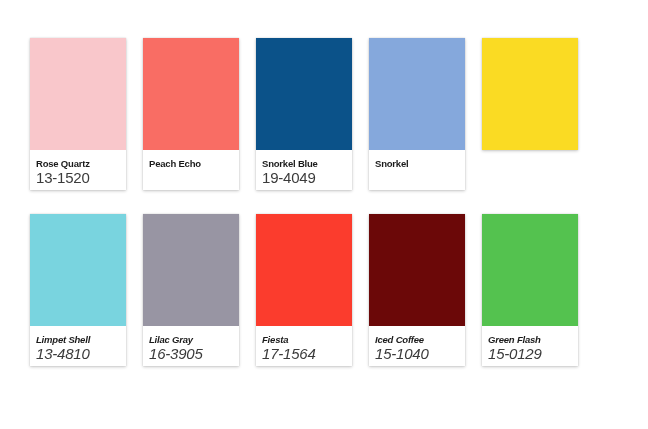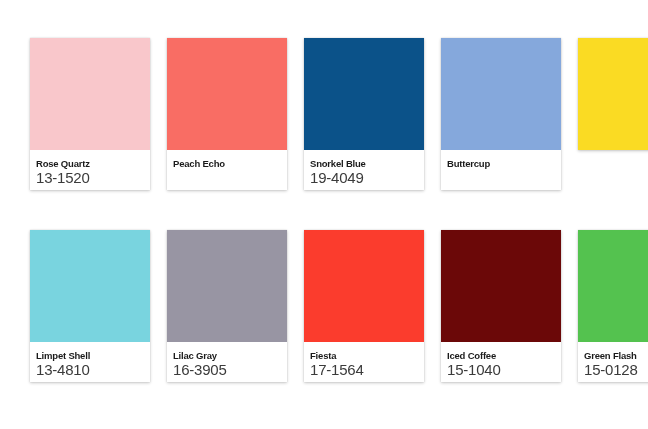--- a/index.html
+++ b/index.html
@@ -32,7 +32,7 @@
     margin-top: 40px;
   }
   .swatch-card {
-    width: 120px;
+    width: 96px;
     background: #fdba74;
     box-shadow: 0 1px 3px rgba(0,0,0,0.22), 0 0 1px rgba(0,0,0,0.16);
     display: flex;

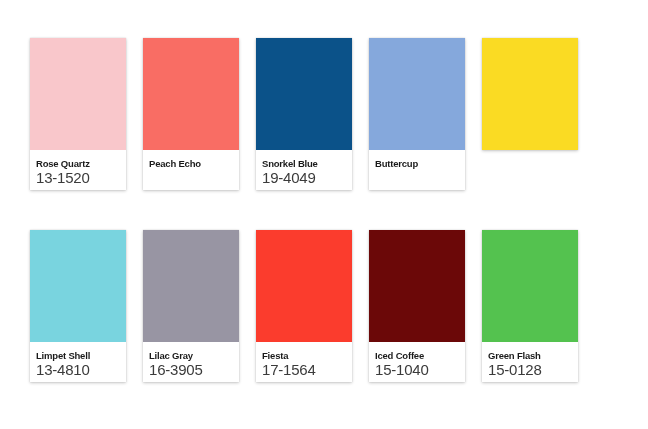--- a/index.html
+++ b/index.html
@@ -101,7 +101,7 @@
     <div class="swatch-card">
       <div class="swatch-color" style="background-color: rgb(133, 168, 220);"></div>
       <div class="swatch-info">
-        <div class="swatch-name">Buttercup</div>
+        <div class="swatch-name">Snorkel</div>
       </div>
     </div>
 

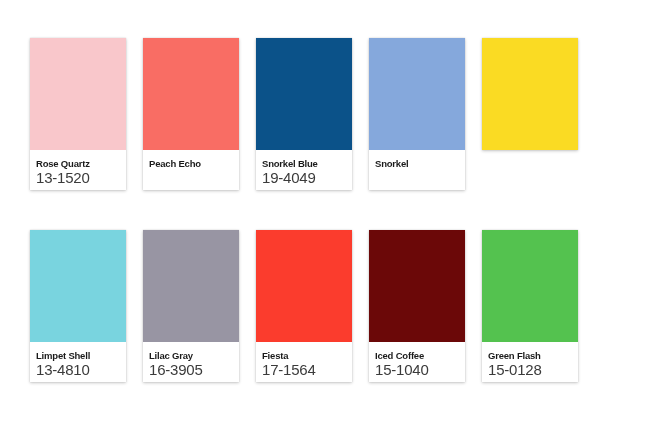--- a/index.html
+++ b/index.html
@@ -29,7 +29,8 @@
     gap: 17px;
   }
   .swatch-row.row-bottom {
-    margin-top: 40px;
+    margin-top: 24px;
+    font-style: italic;
   }
   .swatch-card {
     width: 96px;

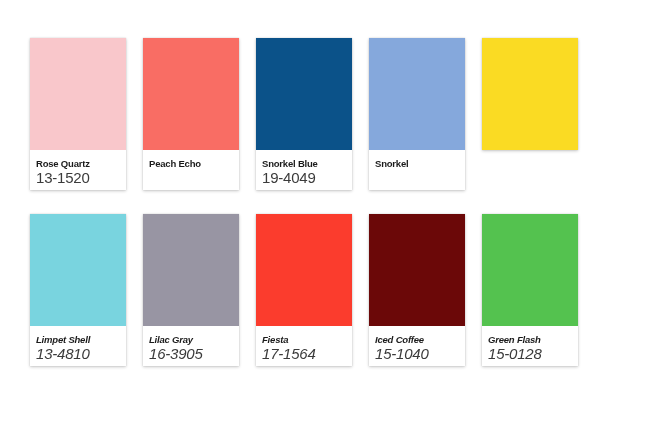--- a/index.html
+++ b/index.html
@@ -150,7 +150,7 @@
       <div class="swatch-color" style="background-color: rgb(84, 194, 79);"></div>
       <div class="swatch-info">
         <div class="swatch-name">Green Flash</div>
-        <div class="swatch-code">15-0128</div>
+        <div class="swatch-code">15-0129</div>
       </div>
     </div>
 

